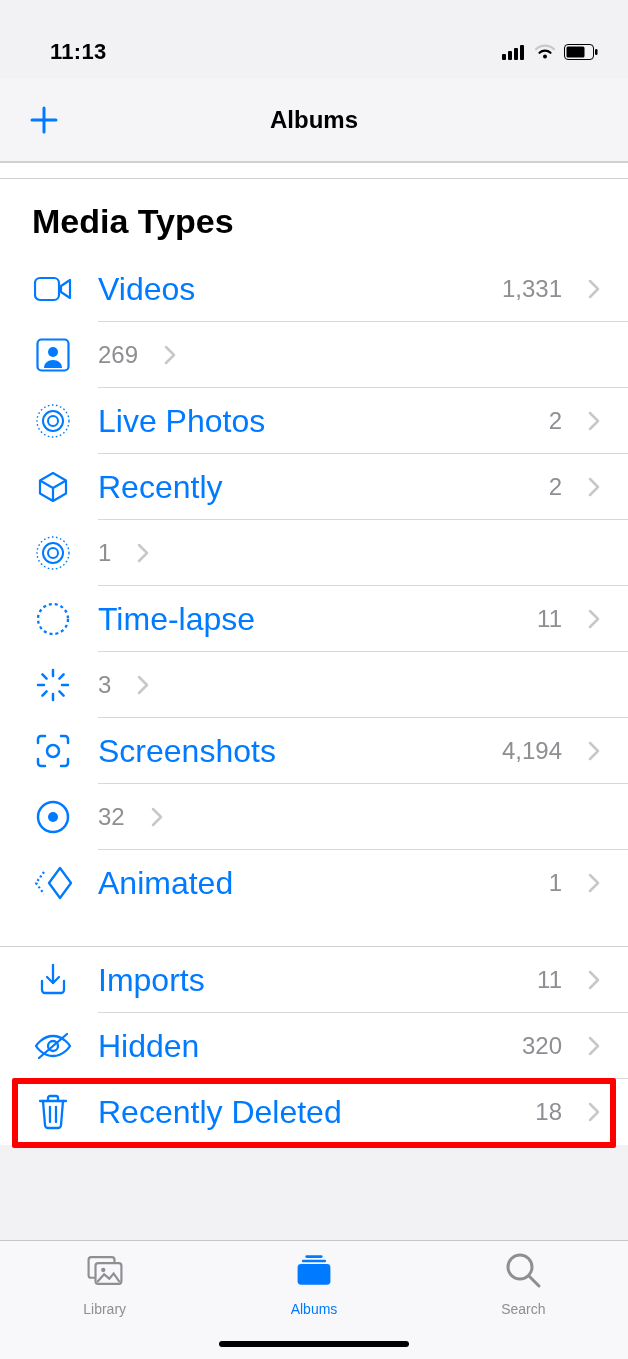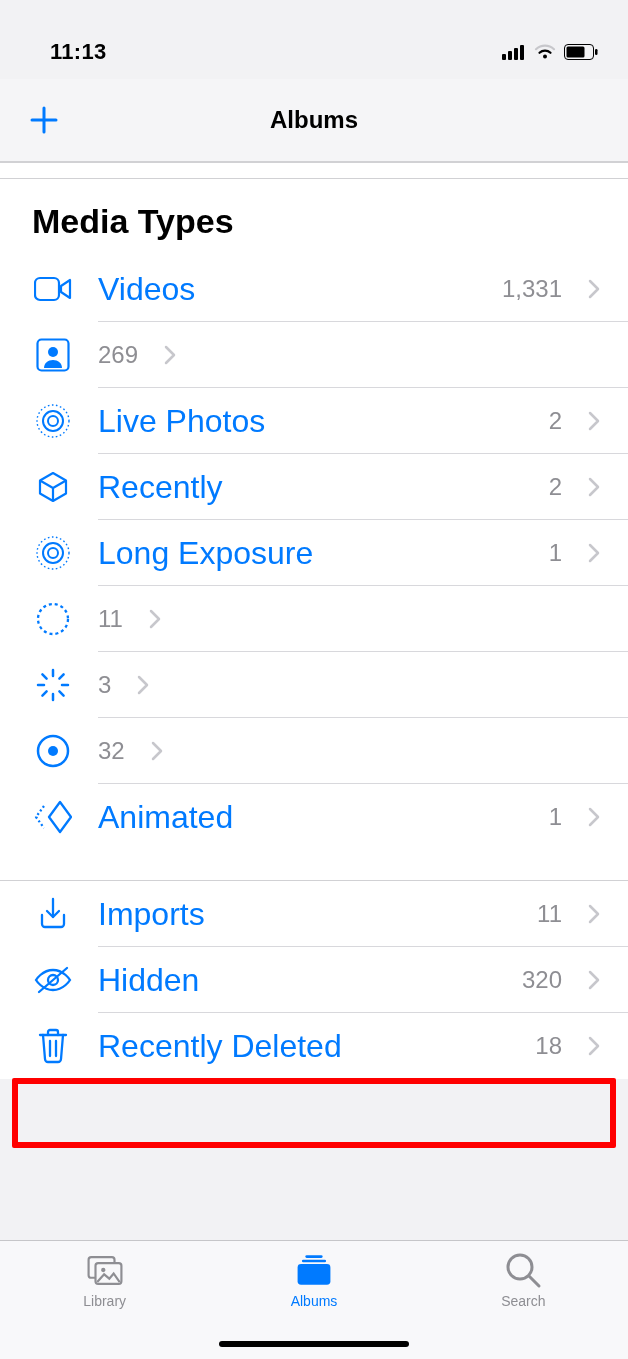--- a/index.html
+++ b/index.html
@@ -180,7 +180,6 @@
           <circle cx="18" cy="18" r="16" stroke="#007aff" stroke-width="1.4" fill="none" stroke-dasharray="1.6 2.5"></circle>
         </svg>
     </span>
-    <span class="row-label">Long Exposure</span>
     <span class="row-count">1</span>
     <span class="row-chevron">
         <svg width="12" height="20" viewBox="0 0 12 20">

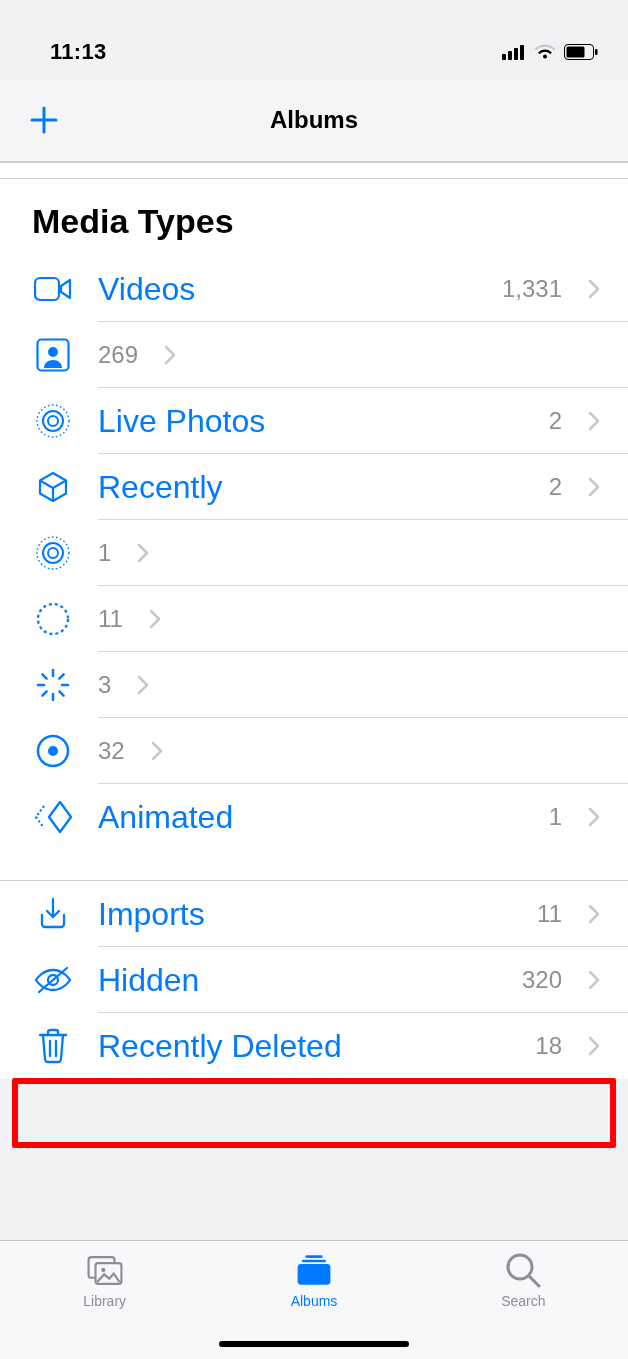--- a/index.html
+++ b/index.html
@@ -195,6 +195,7 @@
           <circle cx="18" cy="18" r="15" stroke="#007aff" stroke-width="2.3" fill="none" stroke-dasharray="3 3"></circle>
         </svg>
     </span>
+    <span class="row-label">Time-lapse</span>
     <span class="row-count">11</span>
     <span class="row-chevron">
         <svg width="12" height="20" viewBox="0 0 12 20">

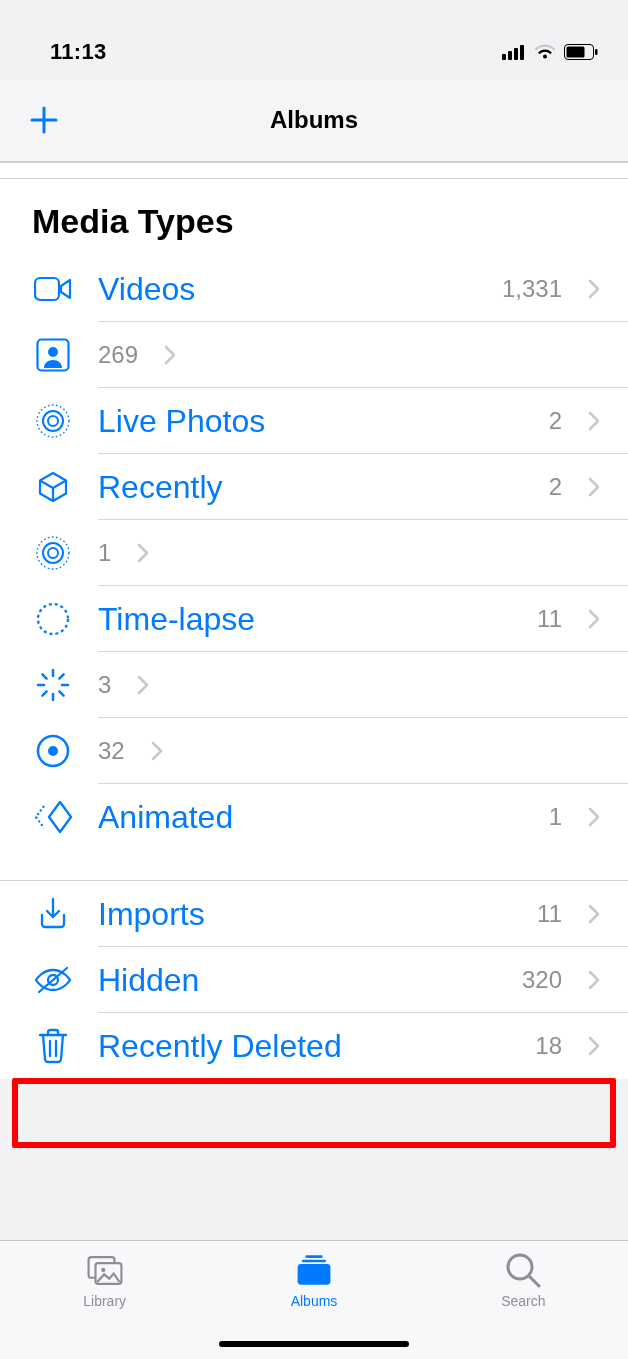--- a/index.html
+++ b/index.html
@@ -229,6 +229,27 @@
     <div class="row-sep"></div>
   </div>
 
+  <div class="row">
+    <span class="row-icon">
+      <svg width="36" height="36" viewBox="0 0 36 36">
+          <g stroke="#007aff" stroke-width="2.5" fill="none" stroke-linecap="round">
+            <path d="M3 10V6a3 3 0 013-3h4"></path>
+            <path d="M26 3h4a3 3 0 013 3v4"></path>
+            <path d="M33 26v4a3 3 0 01-3 3h-4"></path>
+            <path d="M10 33H6a3 3 0 01-3-3v-4"></path>
+            <circle cx="18" cy="18" r="6"></circle>
+          </g>
+        </svg>
+    </span>
+    <span class="row-label">Screenshots</span>
+    <span class="row-count">4,194</span>
+    <span class="row-chevron">
+        <svg width="12" height="20" viewBox="0 0 12 20">
+          <path d="M2 2l8 8-8 8" stroke="#c7c7cc" stroke-width="2.5" fill="none" stroke-linecap="round" stroke-linejoin="round"></path>
+        </svg>
+      </span>
+    <div class="row-sep"></div>
+  </div>
 
   <div class="row">
     <span class="row-icon">

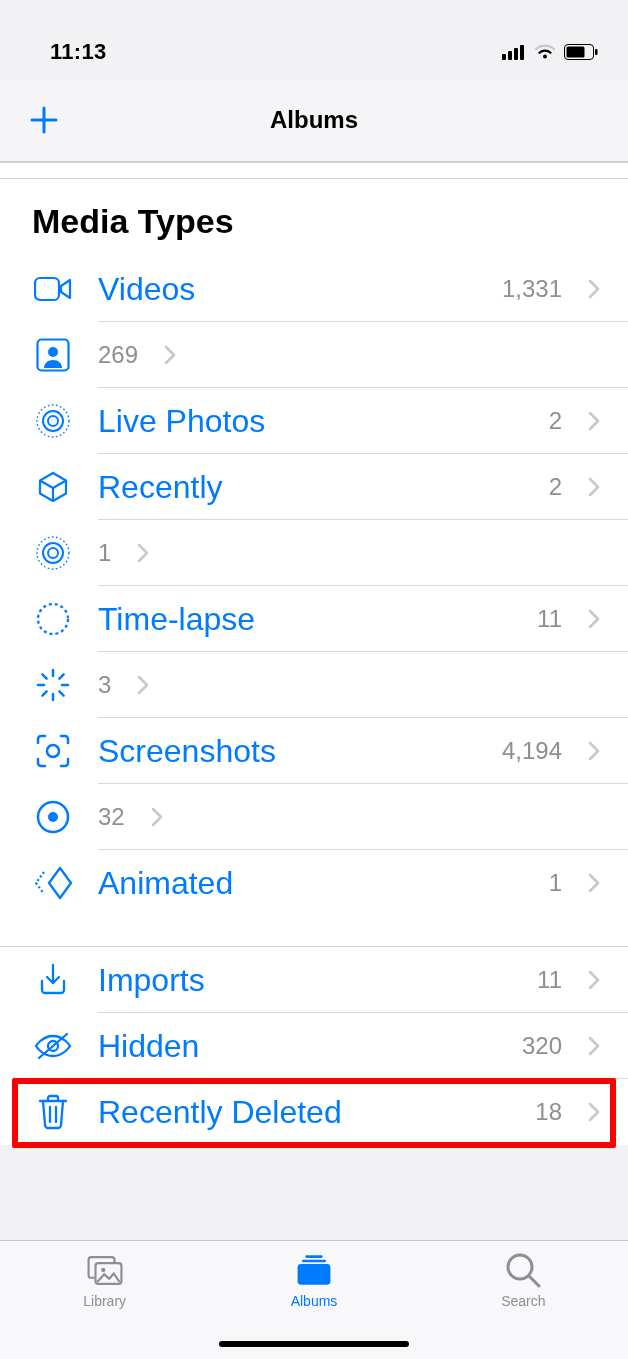--- a/index.html
+++ b/index.html
@@ -47,7 +47,7 @@
       display: flex; justify-content: space-around; padding-top: 10px;
     }
     .tab {
-      display: flex; flex-direction: column; align-items: center; gap: 4px;
+      display: flex; flex-direction: column; align-items: center; gap: 12px;
       font-size: 14px; color: #8e8e93; width: 25%;
     }
     .tab.active { color: #007aff; }

